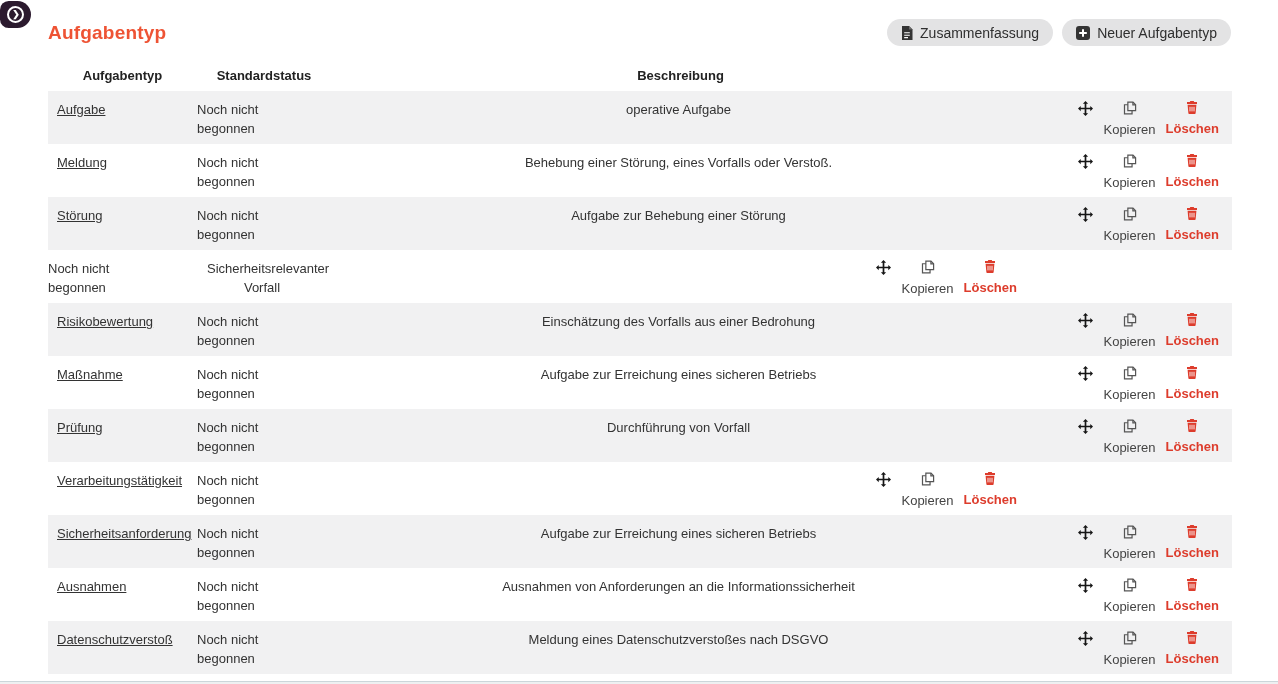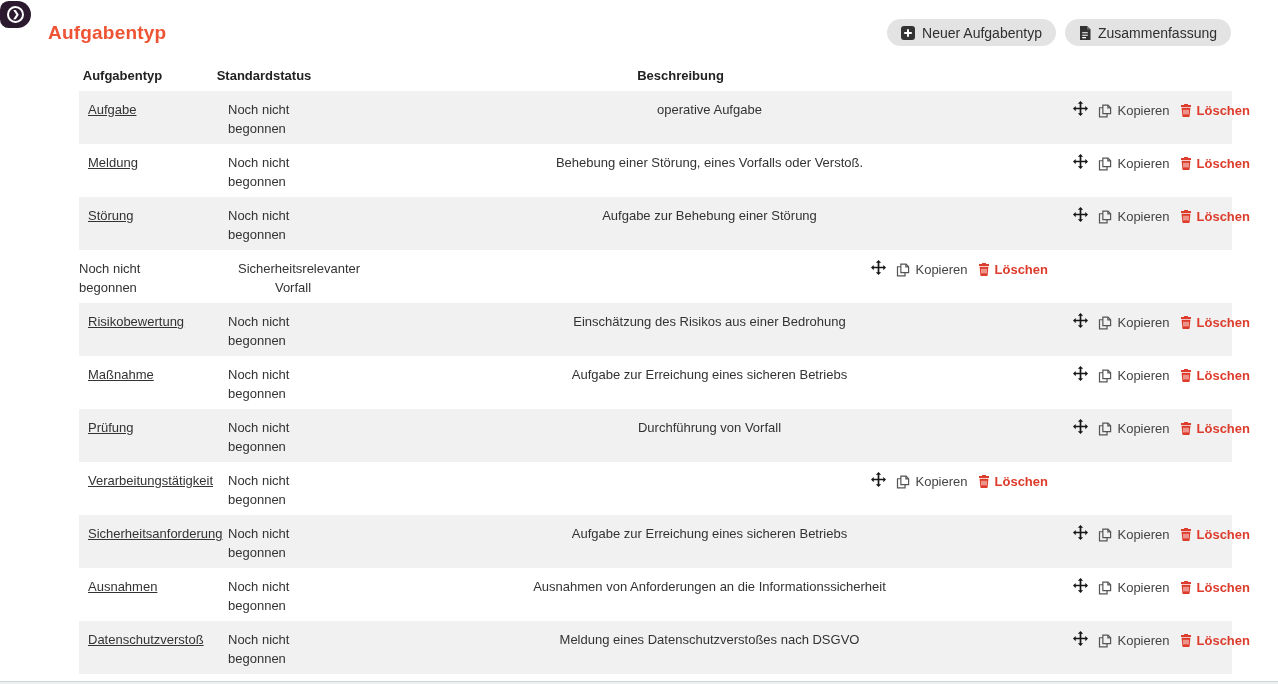--- a/index.html
+++ b/index.html
@@ -92,15 +92,6 @@
   <div class="head-buttons">
     <button class="pill-btn">
       <span>
-        <svg width="14" height="14" viewBox="0 0 14 14">
-            <rect width="14" height="14" rx="3" fill="#333"></rect>
-            <path d="M7 3.2v7.6M3.2 7h7.6" stroke="#fff" stroke-width="2"></path>
-          </svg>
-      </span>
-      <span>Neuer Aufgabentyp</span>
-    </button>
-    <button class="pill-btn">
-      <span>
         <svg width="12" height="14" viewBox="0 0 12 14">
             <path d="M1 0h7l3.5 3.5V14H1z" fill="#333"></path>
             <path d="M8 0v3.5h3.5" fill="#6b6b6b"></path>
@@ -108,6 +99,15 @@
           </svg>
       </span>
       <span>Zusammenfassung</span>
+    </button>
+    <button class="pill-btn">
+      <span>
+        <svg width="14" height="14" viewBox="0 0 14 14">
+            <rect width="14" height="14" rx="3" fill="#333"></rect>
+            <path d="M7 3.2v7.6M3.2 7h7.6" stroke="#fff" stroke-width="2"></path>
+          </svg>
+      </span>
+      <span>Neuer Aufgabentyp</span>
     </button>
   </div>
 </div>

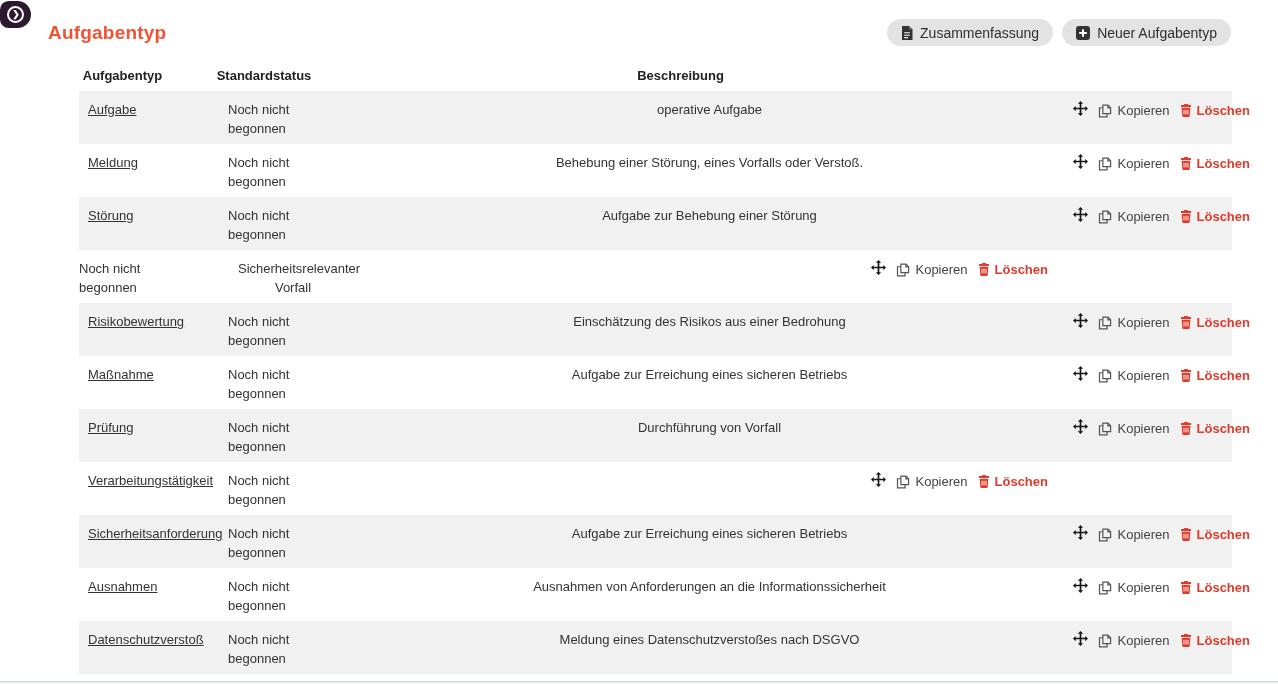--- a/index.html
+++ b/index.html
@@ -57,7 +57,7 @@
   }
   .thead { height: 31px; align-items: center; font-weight: 700; font-size: 13px; color: #222; }
   .thead .hc { text-align: center; }
-  .trow { min-height: 53px; height: 53px; margin-left: 31px; }
+  .trow { min-height: 53px; height: 53px; }
   .trow.striped { background: #f1f1f2; }
   .cell { padding-top: 9px; font-size: 13px; line-height: 19px; }
   .c-type { padding-left: 9px; }

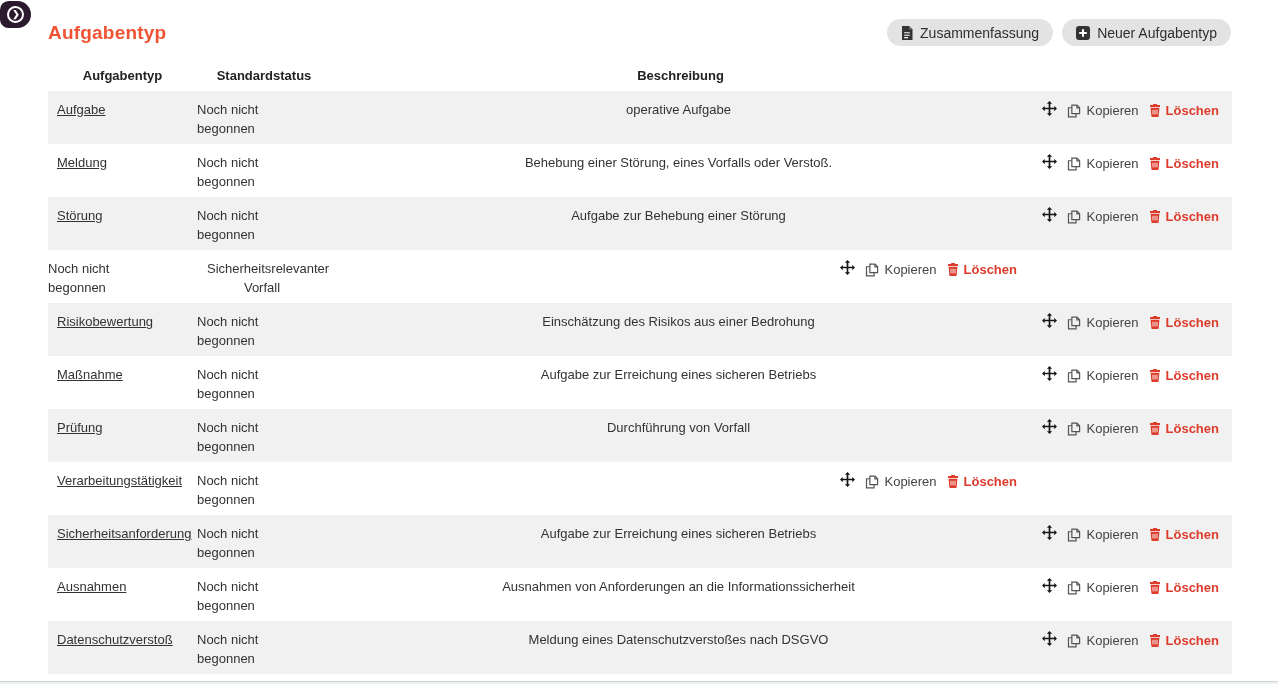--- a/index.html
+++ b/index.html
@@ -70,7 +70,7 @@
     gap: 10px; padding-right: 13px; padding-top: 10px;
     white-space: nowrap;
   }
-  .act { display: inline-flex; align-items: center; gap: 5px; cursor: pointer; }
+  .act { display: inline-flex; align-items: center; gap: 5px; cursor: pointer; flex-direction: column; }
   .act.copy { color: #444; }
   .act.del  { color: #dd3c2c; font-weight: bold; }
   .act svg { display: block; }

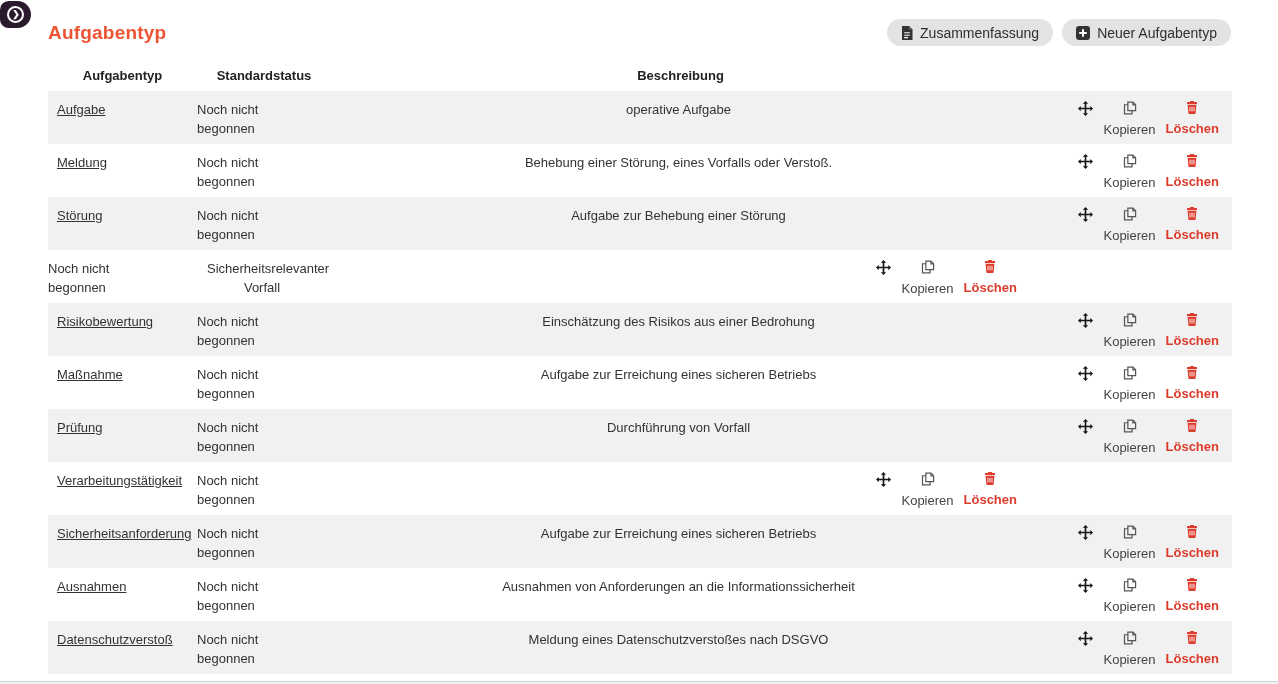--- a/index.html
+++ b/index.html
@@ -272,7 +272,7 @@
     <div class="cell c-status">
       <span class="status-text">Noch nicht begonnen</span>
     </div>
-    <div class="cell c-desc">Einschätzung des Risikos aus einer Bedrohung</div>
+    <div class="cell c-desc">Einschätzung des Vorfalls aus einer Bedrohung</div>
     <div class="cell c-actions">
       <span class="act">
         <svg width="15" height="15" viewBox="0 0 16 16" fill="#161616">

